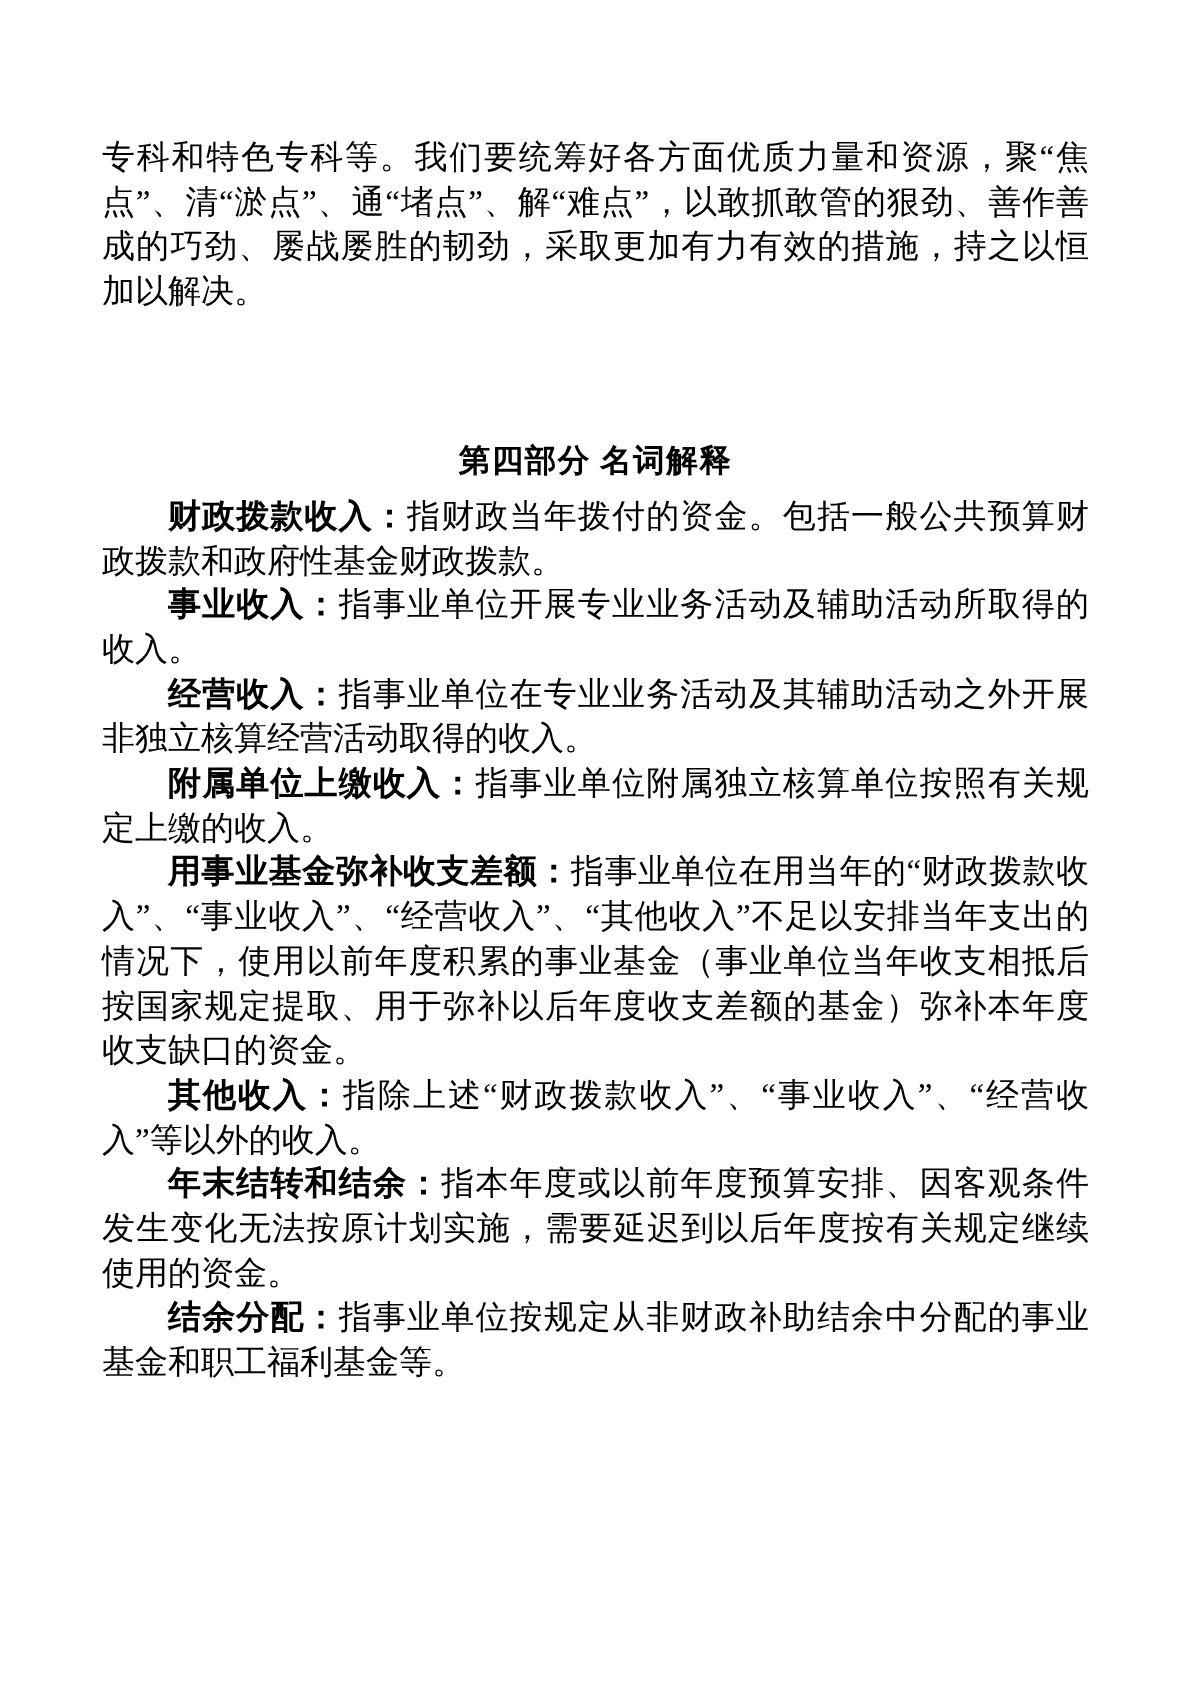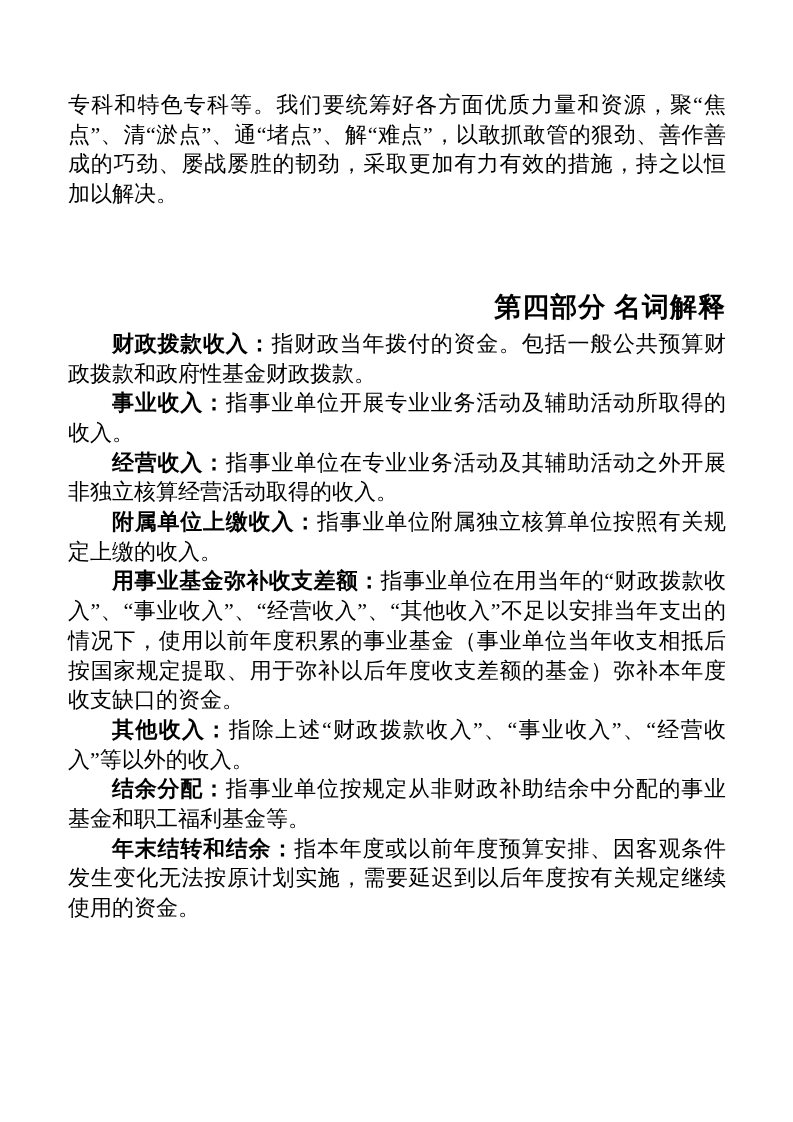--- a/index.html
+++ b/index.html
@@ -32,10 +32,10 @@
   }
   .section-title {
     margin: 83px 0 7px 0;
-    font-size: 27px;
+    font-size: 21px;
     font-weight: bold;
     line-height: 30px;
-    text-align: right;
+    text-align: center;
     letter-spacing: 1px;
   }
   .def {

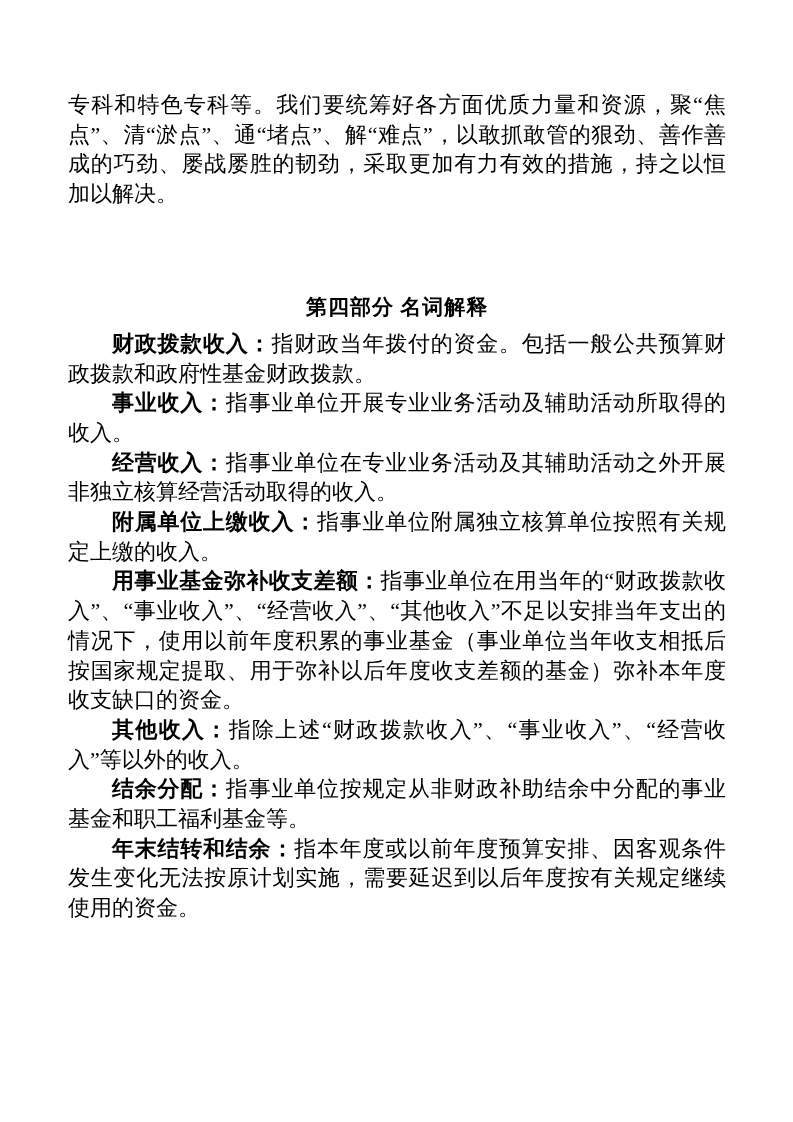--- a/index.html
+++ b/index.html
@@ -69,9 +69,9 @@
   <p class="body-text def"><b class="term">其他收入：</b><span>指除上述“财政拨款收入”、“事业收入”、“经营收入”等以外的收入。</span></p>
 
 
+  <p class="body-text def"><b class="term">年末结转和结余：</b><span>指本年度或以前年度预算安排、因客观条件发生变化无法按原计划实施，需要延迟到以后年度按有关规定继续使用的资金。</span></p>
+
   <p class="body-text def"><b class="term">结余分配：</b><span>指事业单位按规定从非财政补助结余中分配的事业基金和职工福利基金等。</span></p>
-
-  <p class="body-text def"><b class="term">年末结转和结余：</b><span>指本年度或以前年度预算安排、因客观条件发生变化无法按原计划实施，需要延迟到以后年度按有关规定继续使用的资金。</span></p>
 </div>
 </div>
 

